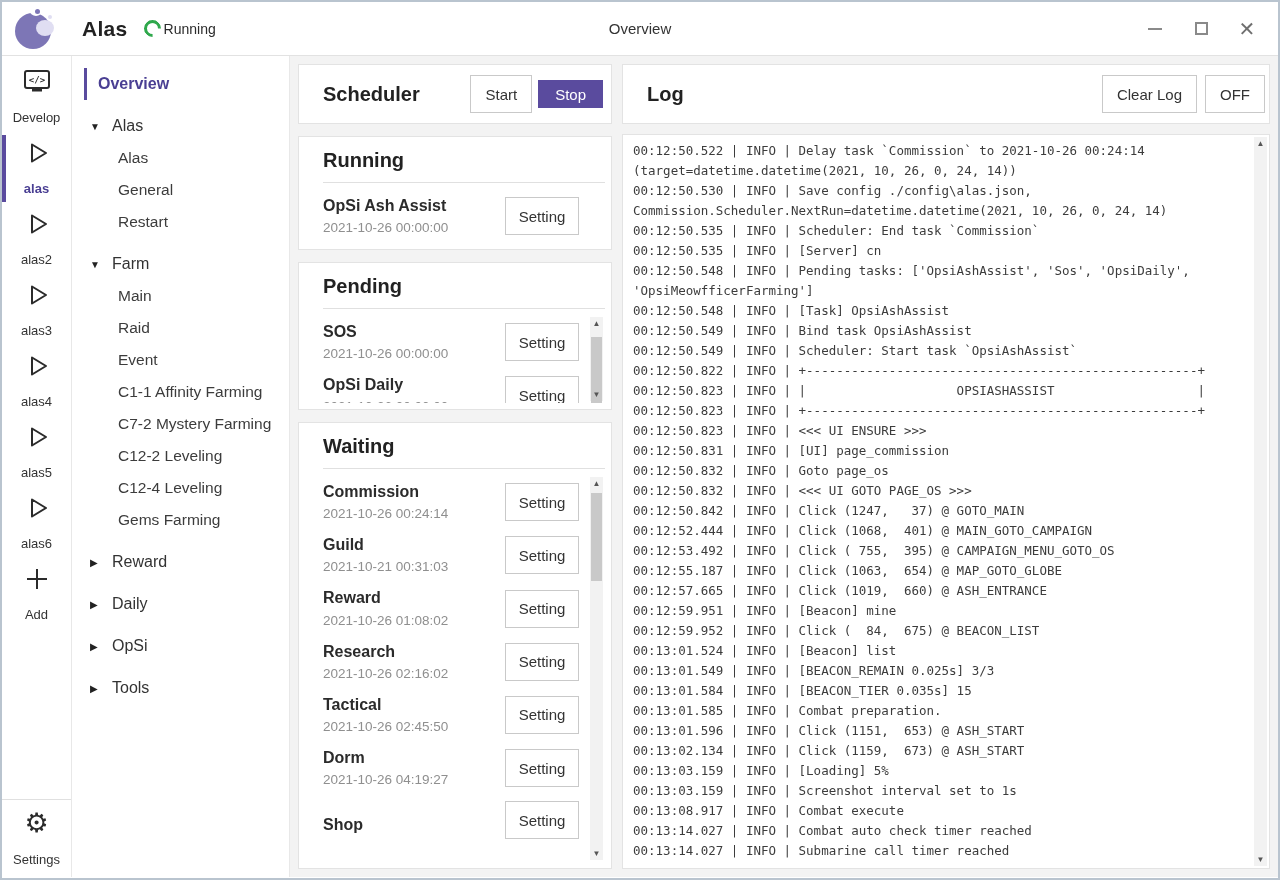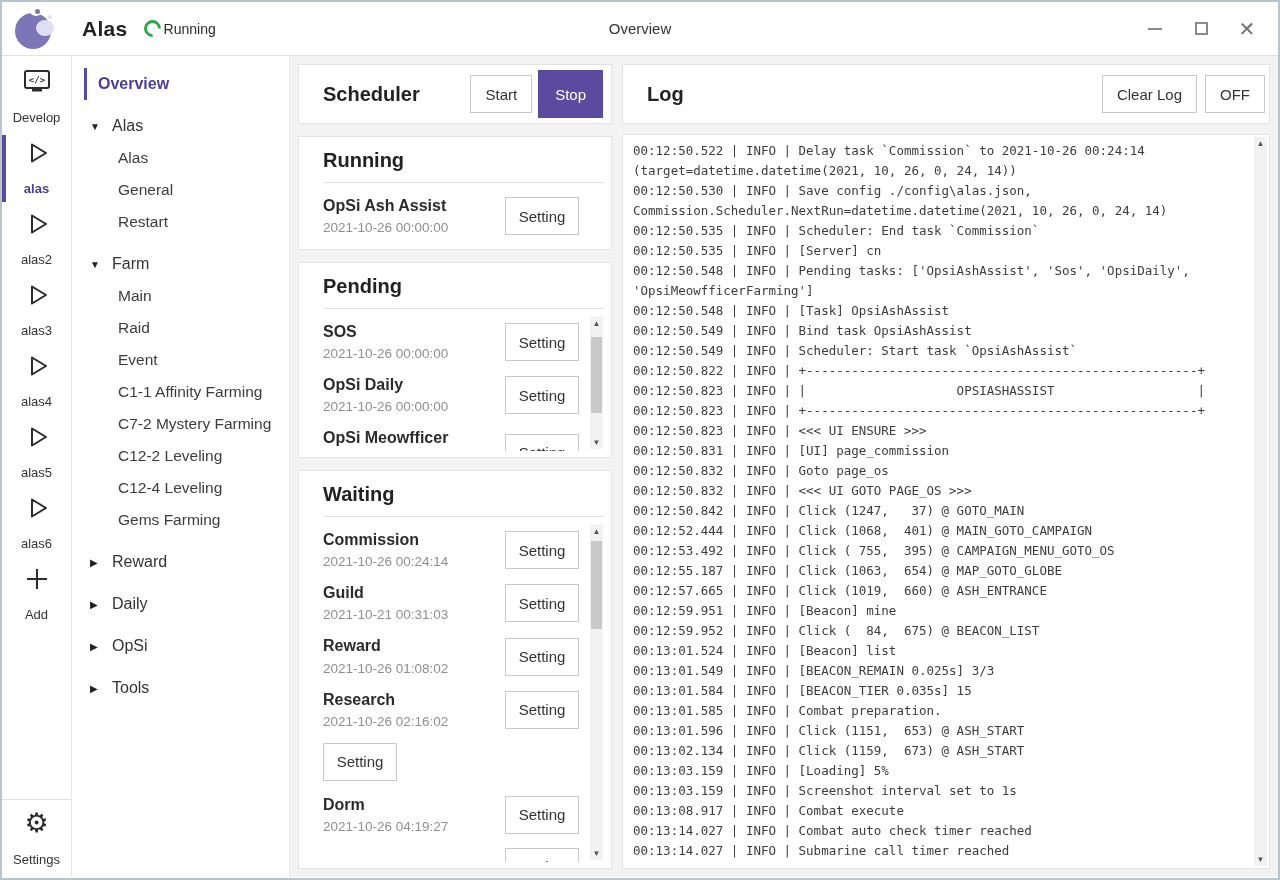--- a/index.html
+++ b/index.html
@@ -60,7 +60,7 @@
   .card-title { font-size:20px; font-weight:600; color:#222; }
   .sched-card .card-title { flex:1; }
   .btn { height:38px; padding:0 14px; background:#fff; border:1px solid #c9c9c9; font-size:15px; color:#333; font-family:inherit; cursor:pointer; }
-  .btn-stop { height:48px; background:#5a4b9e; border-color:#5a4b9e; color:#fff; margin-left:6px; padding:0 16px; }
+  .btn-stop { height:28px; background:#5a4b9e; border-color:#5a4b9e; color:#fff; margin-left:6px; padding:0 16px; }
   .task-card { display:flex; flex-direction:column; padding:12px 6px 6px 24px; overflow:hidden; }
   .task-card .divider { border-bottom:1px solid #e0e0e0; margin:10px 0 6px 0; }
   .running-card { height:114px; }

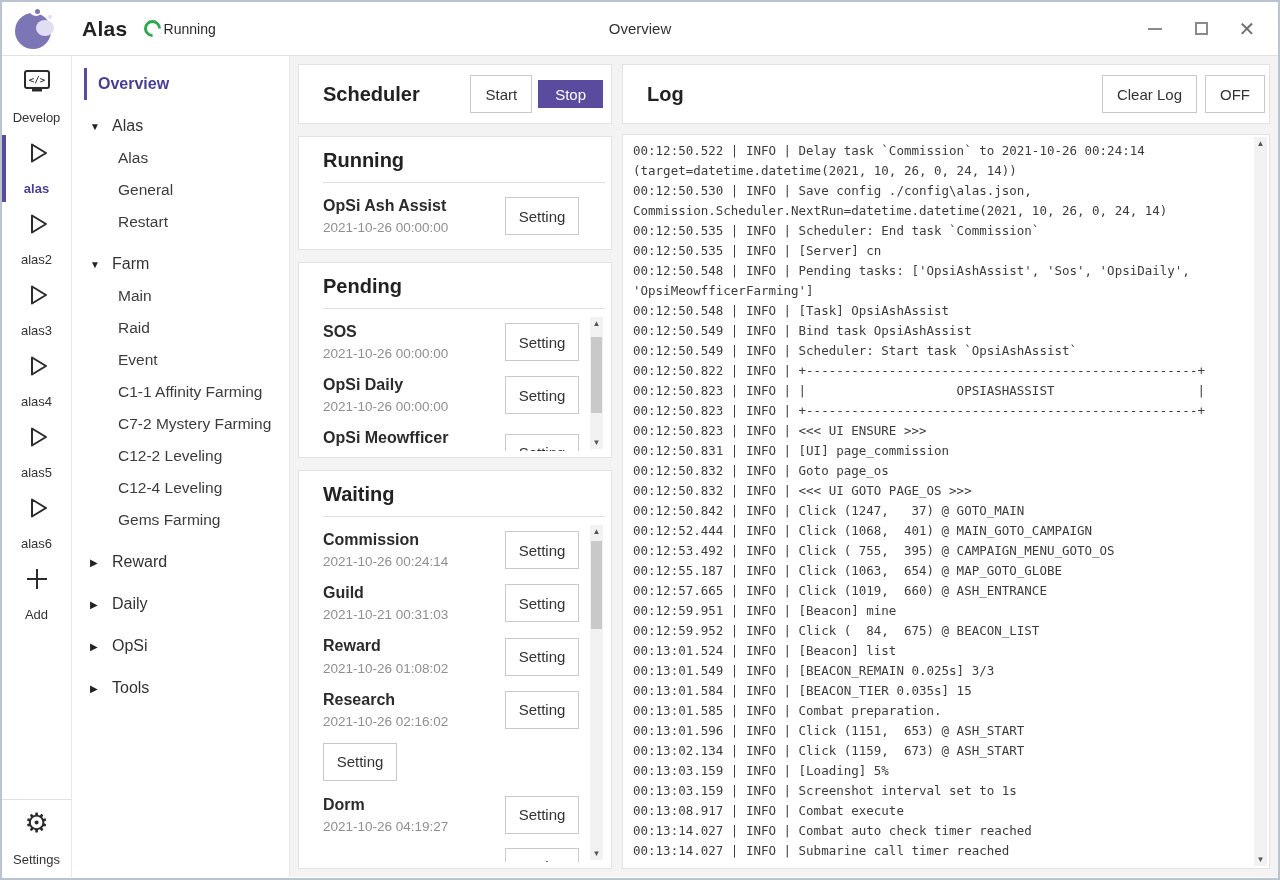--- a/index.html
+++ b/index.html
@@ -64,7 +64,7 @@
   .task-card { display:flex; flex-direction:column; padding:12px 6px 6px 24px; overflow:hidden; }
   .task-card .divider { border-bottom:1px solid #e0e0e0; margin:10px 0 6px 0; }
   .running-card { height:114px; }
-  .pending-card { height:196px; }
+  .pending-card { height:148px; }
   .waiting-card { flex:1; }
   .task-list { position:relative; flex:1; overflow:hidden; padding-right:26px; }
   .task-row { display:flex; align-items:flex-end; padding:7px 0; }

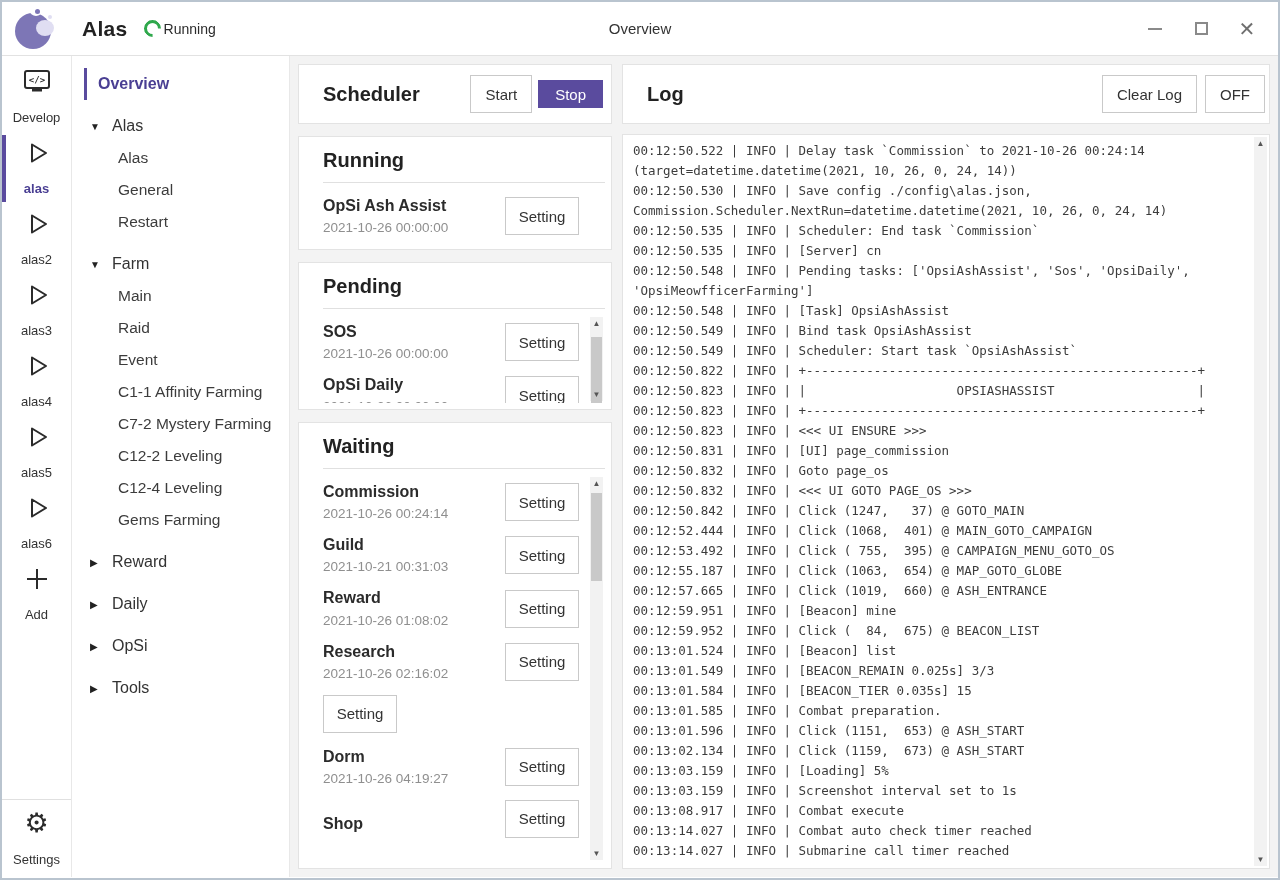--- a/index.html
+++ b/index.html
@@ -418,6 +418,10 @@
               </div>
 
               <div class="task-row">
+                <div class="task-info">
+                  <div class="task-name">Tactical</div>
+                  <div class="task-time">2021-10-26 02:45:50</div>
+                </div>
                 <button class="setting-btn">Setting</button>
               </div>
 

